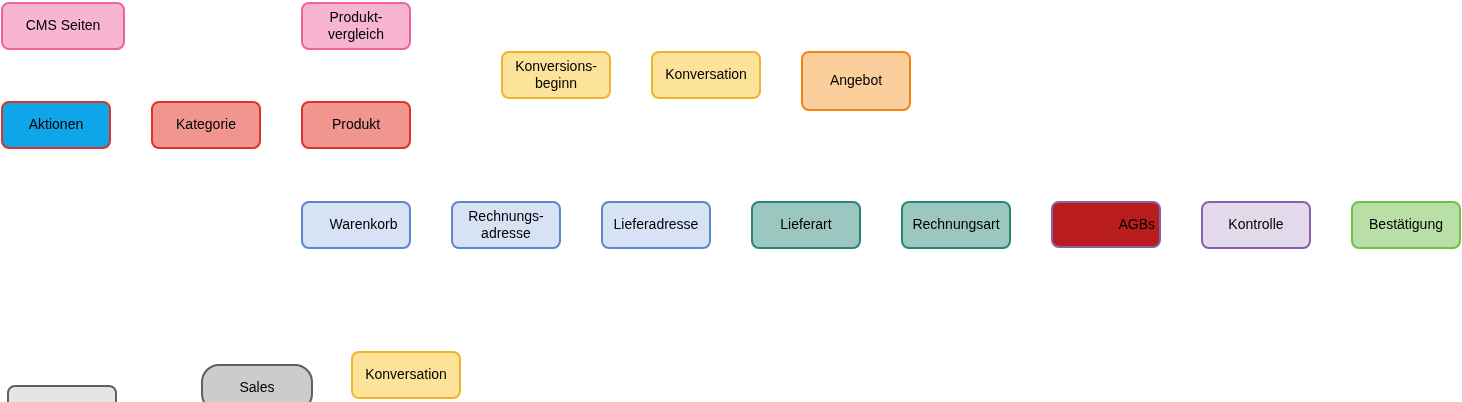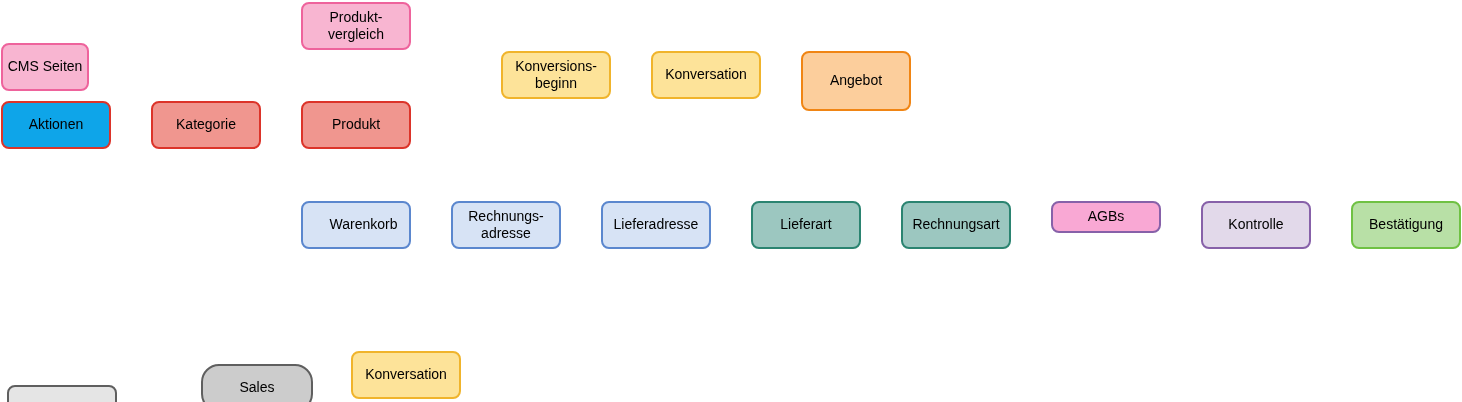--- a/index.html
+++ b/index.html
@@ -38,7 +38,7 @@
 
 <div id="canvas">
 
-  <div class="node" style="left: 1px; top: 2px; width: 88px; height: 48px; background-color: rgb(248, 181, 209); border-color: rgb(238, 99, 156); margin-top: 41px;">
+  <div class="node" style="left: 1px; top: 2px; width: 124px; height: 48px; background-color: rgb(248, 181, 209); border-color: rgb(238, 99, 156);">
       <span class="label">CMS Seiten</span>
     </div>
   <div class="node" style="left: 501px; top: 51px; width: 110px; height: 48px; background-color: rgb(253, 227, 153); border-color: rgb(240, 180, 44);">

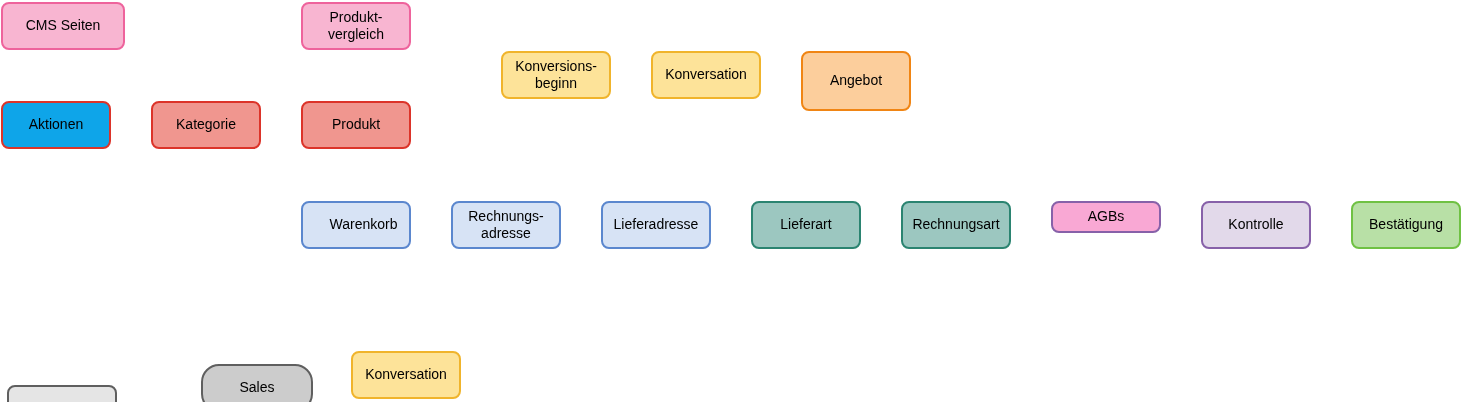--- a/index.html
+++ b/index.html
@@ -80,7 +80,7 @@
   <div class="node" style="left: 901px; top: 201px; width: 110px; height: 48px; background-color: rgb(156, 199, 192); border-color: rgb(43, 132, 113);">
       <span class="label">Rechnungsart</span>
     </div>
-  <div class="node" style="left: 1051px; top: 201px; width: 110px; height: 32px; background-color: #f9a8d4; border-color: rgb(135, 97, 169);">
+  <div class="node" style="left: 1051px; top: 201px; width: 110px; height: 47px; background-color: #b91c1c; border-color: rgb(135, 97, 169); justify-content: flex-end;">
       <span class="label">AGBs</span>
     </div>
   <div class="node" style="left: 1201px; top: 201px; width: 110px; height: 48px; background-color: rgb(226, 217, 234); border-color: rgb(135, 97, 169);">

